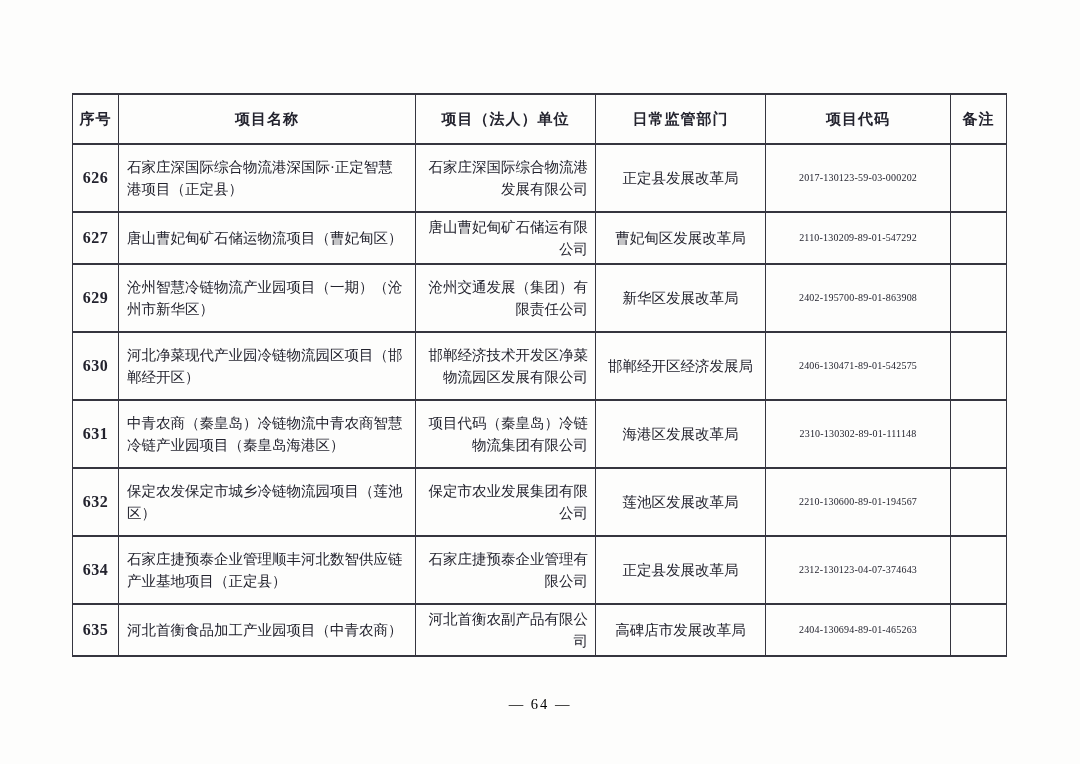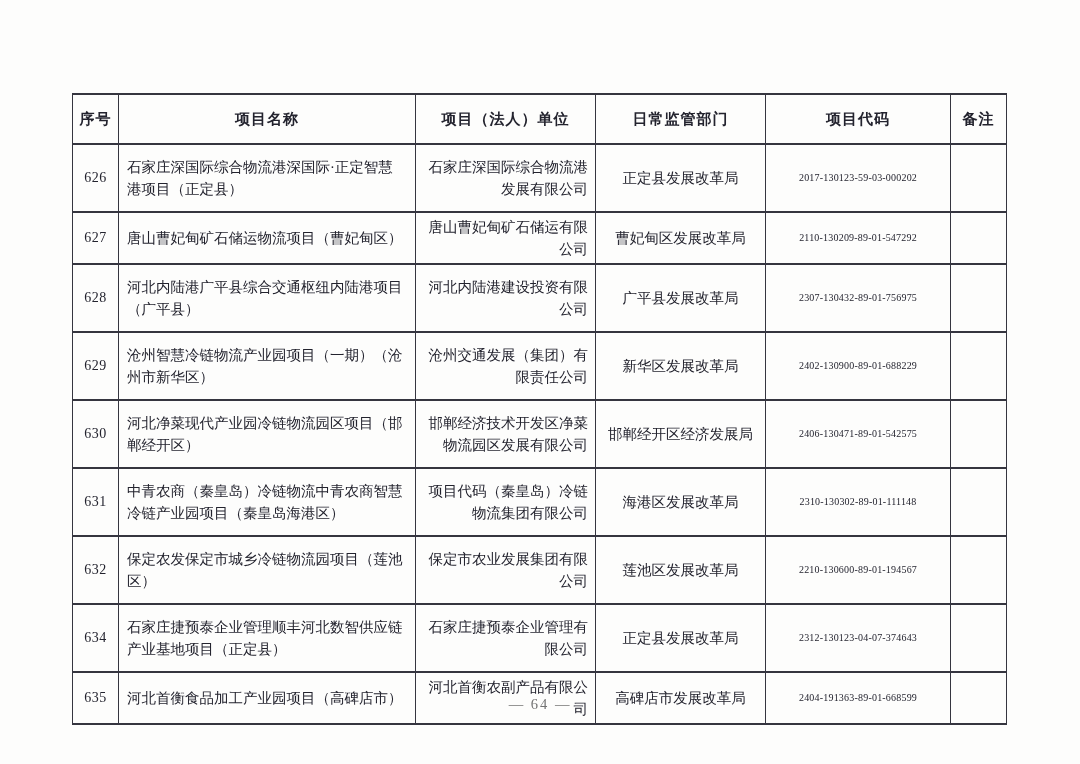--- a/index.html
+++ b/index.html
@@ -43,7 +43,7 @@
     text-align: center;
     letter-spacing: 1px;
   }
-  td.c-seq  { text-align: center; font-size: 14px; letter-spacing: 0.5px; }
+  td.c-seq  { text-align: center; font-size: 16px; letter-spacing: 0.5px; font-weight: bold; }
   td.c-name { text-align: left; padding: 11px 8px; }
   td.c-unit { text-align: right; padding: 3px 7px; }
   td.c-dept { text-align: center; padding: 3px 8px; }

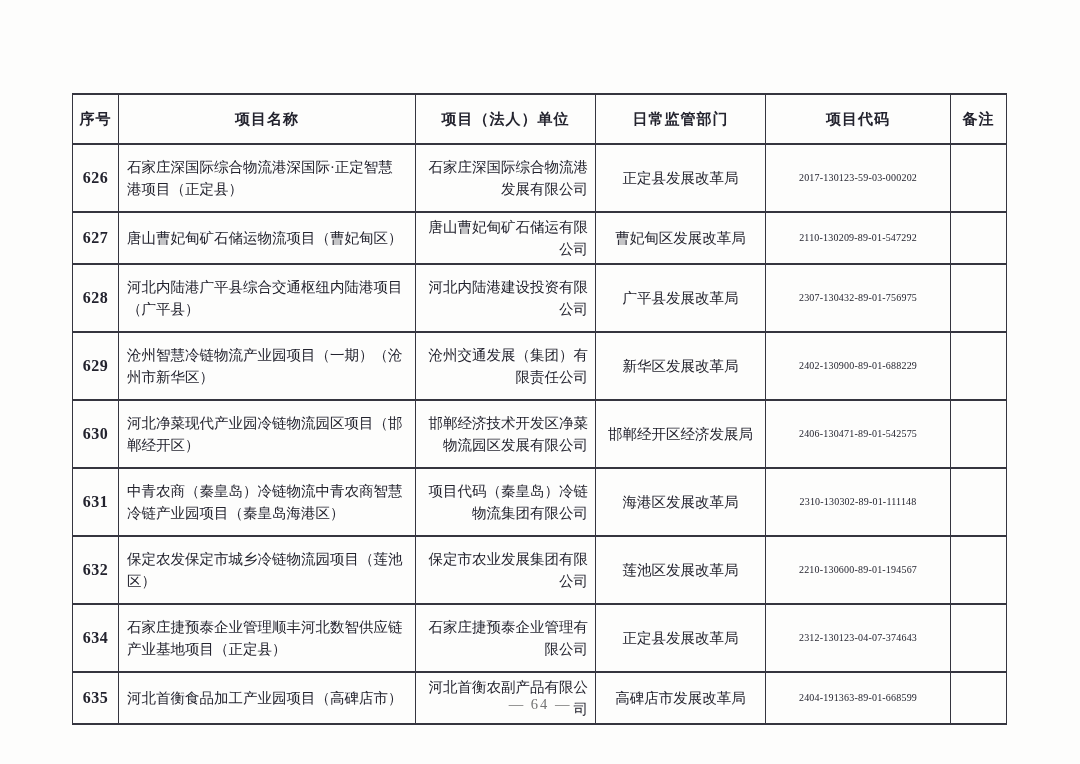--- a/index.html
+++ b/index.html
@@ -102,14 +102,6 @@
         <td class="c-note"></td>
       </tr>
       <tr>
-        <td class="c-seq">628</td>
-        <td class="c-name">河北内陆港广平县综合交通枢纽内陆港项目（广平县）</td>
-        <td class="c-unit">河北内陆港建设投资有限公司</td>
-        <td class="c-dept">广平县发展改革局</td>
-        <td class="c-code">2307-130432-89-01-756975</td>
-        <td class="c-note"></td>
-      </tr>
-      <tr>
         <td class="c-seq">629</td>
         <td class="c-name">沧州智慧冷链物流产业园项目（一期）（沧州市新华区）</td>
         <td class="c-unit">沧州交通发展（集团）有限责任公司</td>

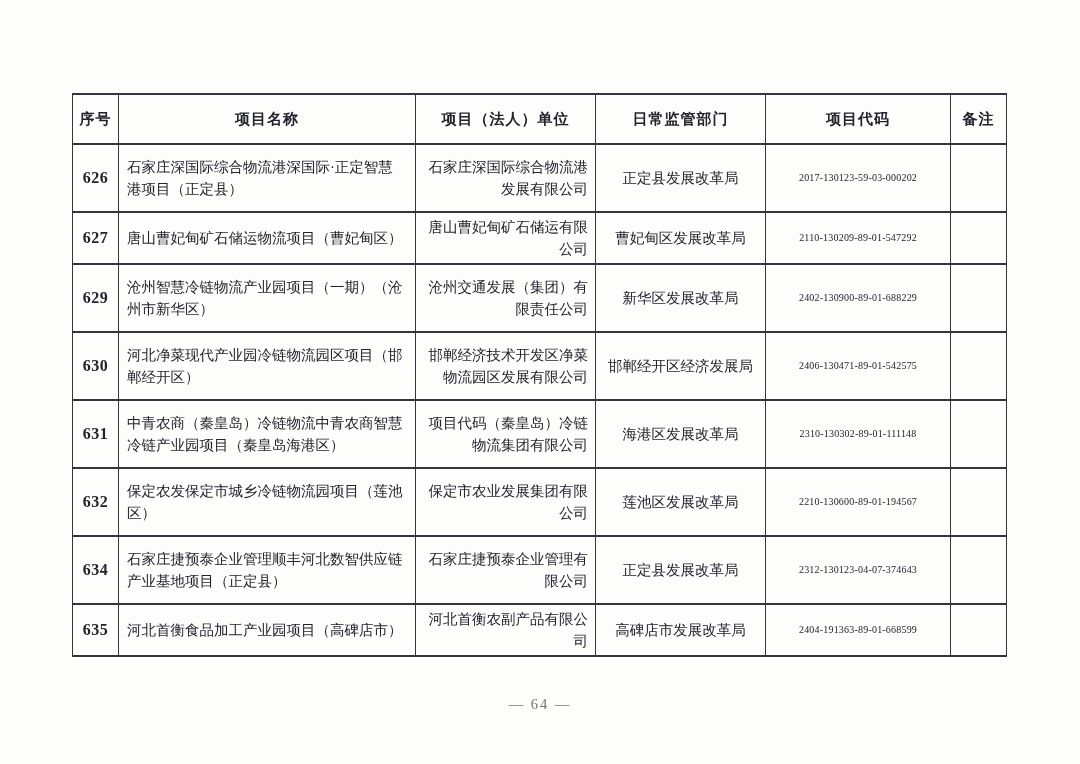--- a/index.html
+++ b/index.html
@@ -106,7 +106,7 @@
         <td class="c-name">沧州智慧冷链物流产业园项目（一期）（沧州市新华区）</td>
         <td class="c-unit">沧州交通发展（集团）有限责任公司</td>
         <td class="c-dept">新华区发展改革局</td>
-        <td class="c-code">2402-130900-89-01-688229</td>
+        <td class="c-code">2402-195700-89-01-863908</td>
         <td class="c-note"></td>
       </tr>
       <tr>

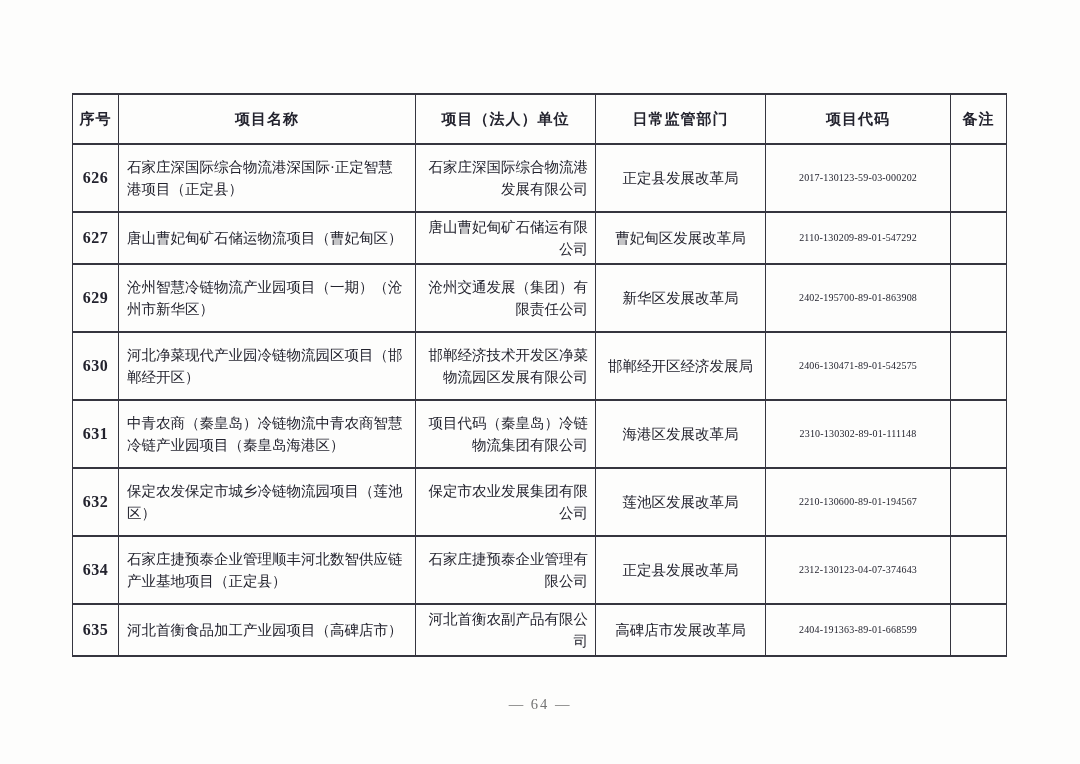--- a/index.html
+++ b/index.html
@@ -143,7 +143,7 @@
       </tr>
       <tr>
         <td class="c-seq">635</td>
-        <td class="c-name">河北首衡食品加工产业园项目（高碑店市）</td>
+        <td class="c-name">河北首衡食品加工产业园项目（中青农商）</td>
         <td class="c-unit">河北首衡农副产品有限公司</td>
         <td class="c-dept">高碑店市发展改革局</td>
         <td class="c-code">2404-191363-89-01-668599</td>

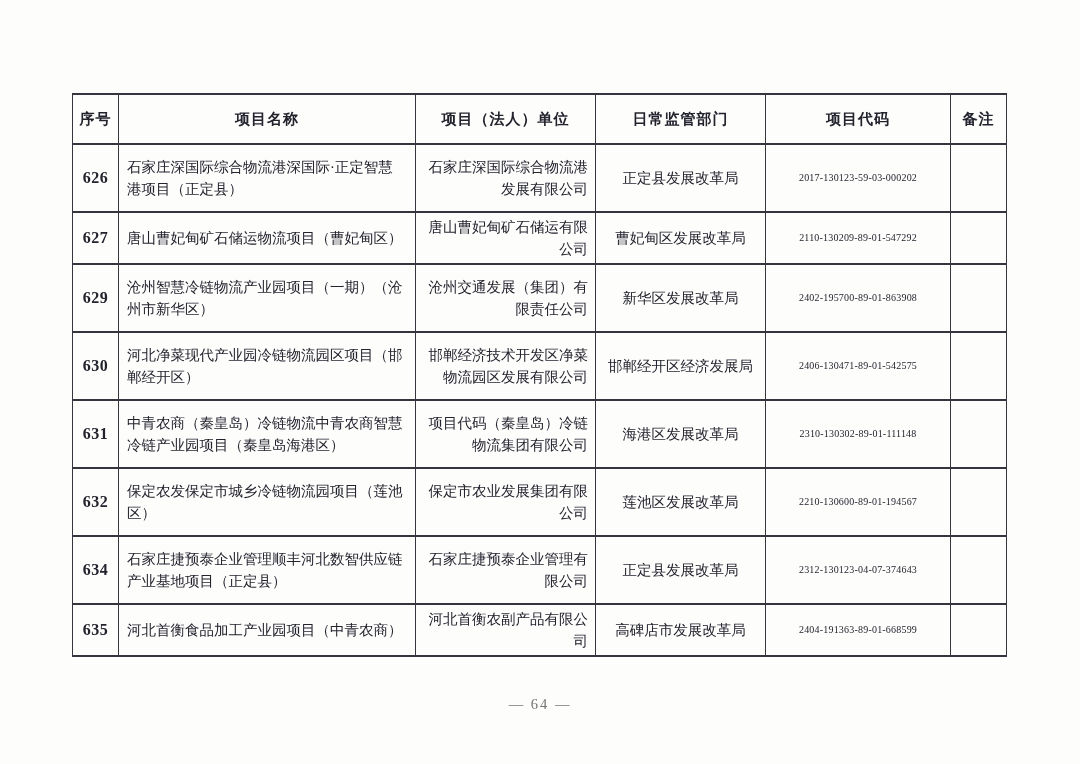--- a/index.html
+++ b/index.html
@@ -146,7 +146,7 @@
         <td class="c-name">河北首衡食品加工产业园项目（中青农商）</td>
         <td class="c-unit">河北首衡农副产品有限公司</td>
         <td class="c-dept">高碑店市发展改革局</td>
-        <td class="c-code">2404-191363-89-01-668599</td>
+        <td class="c-code">2404-130694-89-01-465263</td>
         <td class="c-note"></td>
       </tr>
     </tbody>

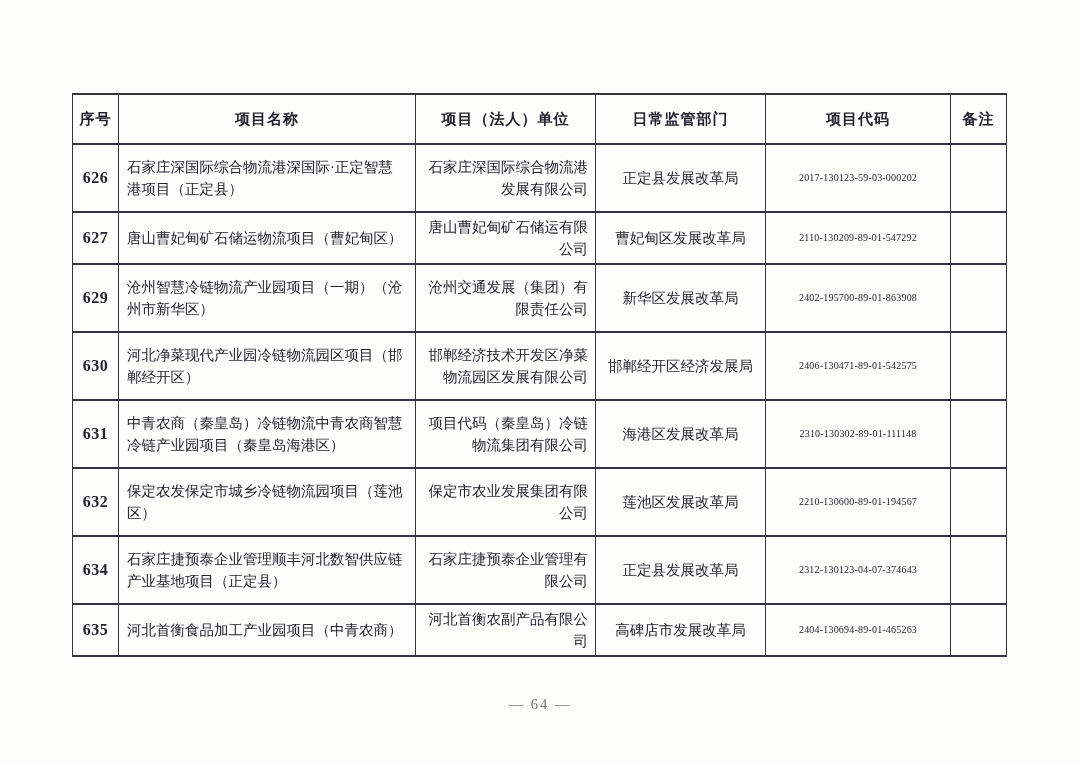--- a/index.html
+++ b/index.html
@@ -56,7 +56,7 @@
     width: 100%;
     text-align: center;
     font-size: 14.5px;
-    color: #737373;
+    color: #000000;
     letter-spacing: 2px;
   }
 </style>

